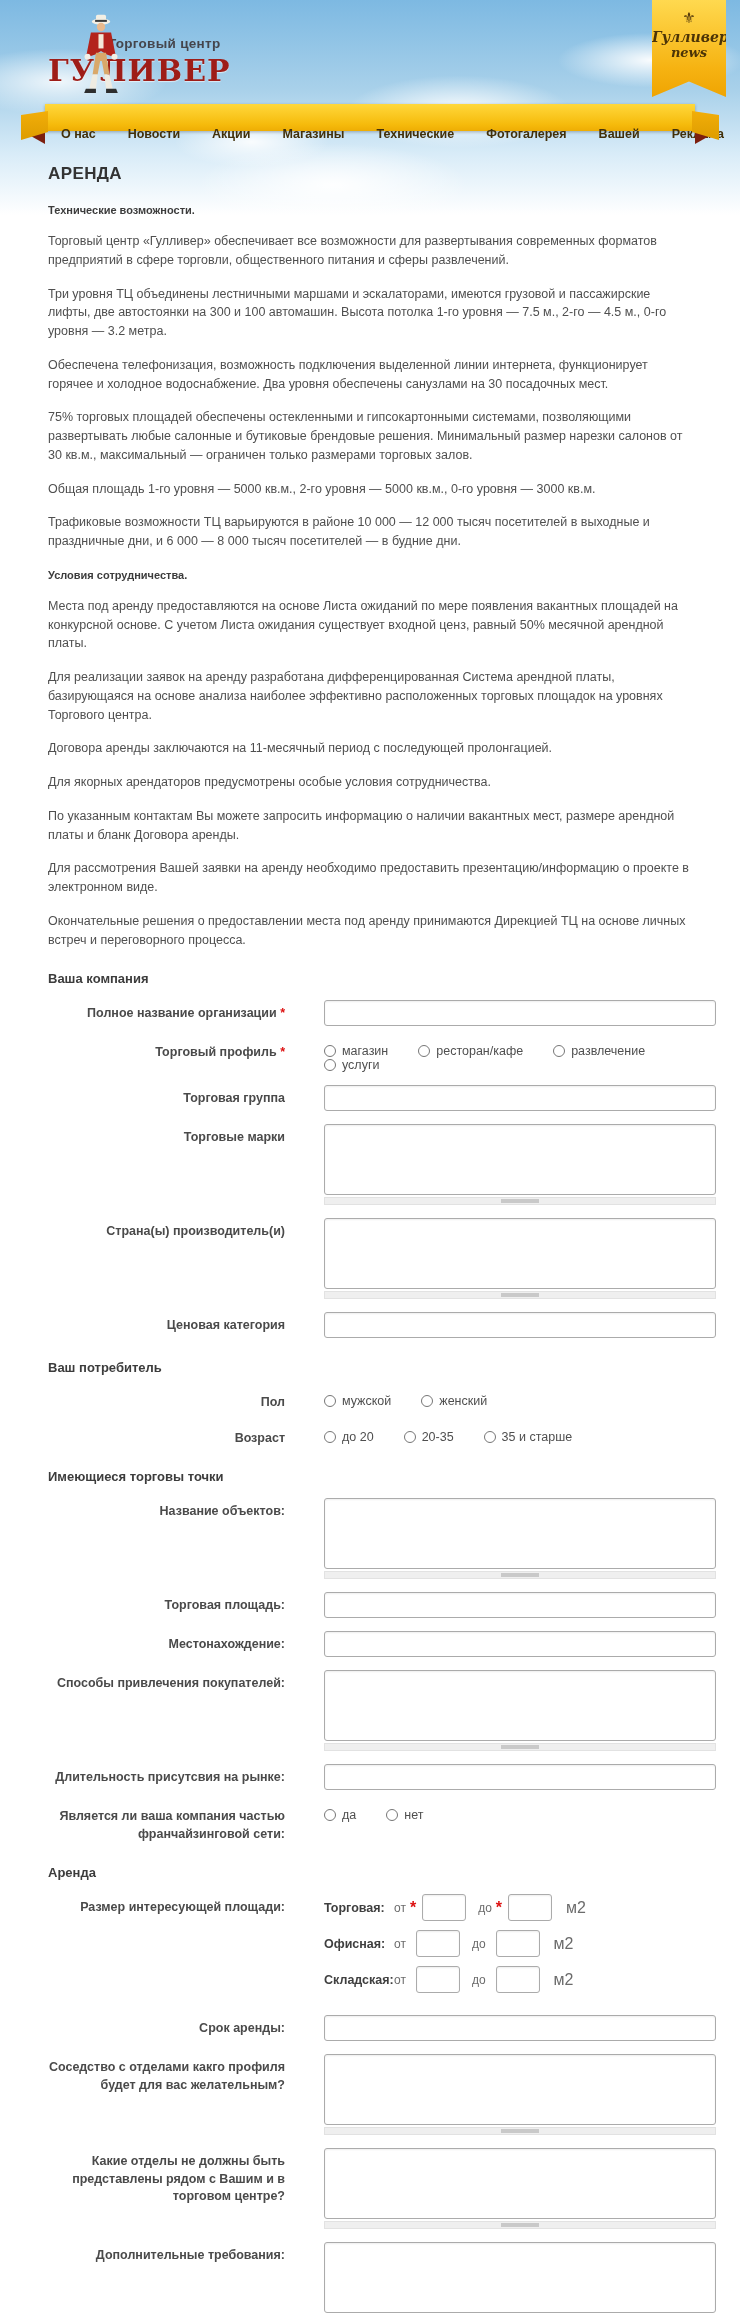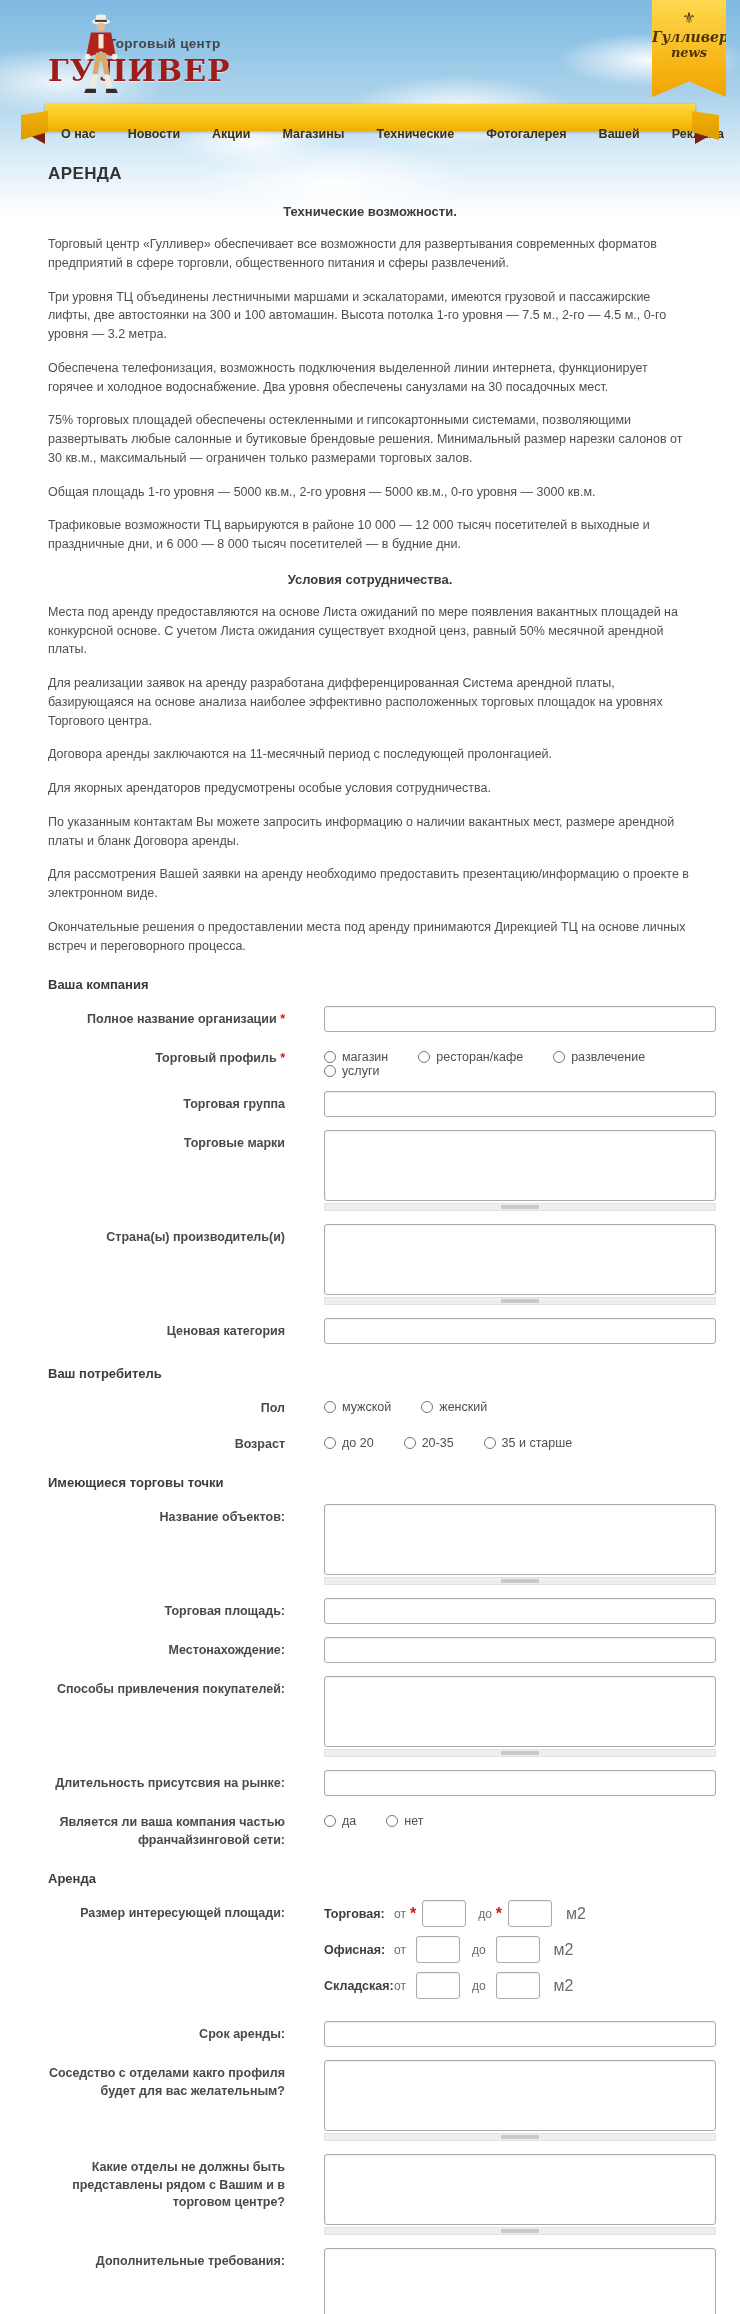--- a/index.html
+++ b/index.html
@@ -56,7 +56,7 @@
   
   .content { position:relative; z-index:1; padding:14px 48px 0 48px; flex:0 0 auto; }
   h1.page-title { font-size:17px; font-weight:bold; color:#333; letter-spacing:.4px; margin-bottom:20px; }
-  .txt-section h2 { font-size:13px; font-weight:bold; color:#3c3c3c; margin:18px 0 16px;text-align:center; }
+  .txt-section h2 { font-size:11px; font-weight:bold; color:#3c3c3c; margin:18px 0 16px; }
   .txt-section p { font-size:12.5px; line-height:1.5; color:#4f4f4f; margin:0 0 15px; }
 
   

